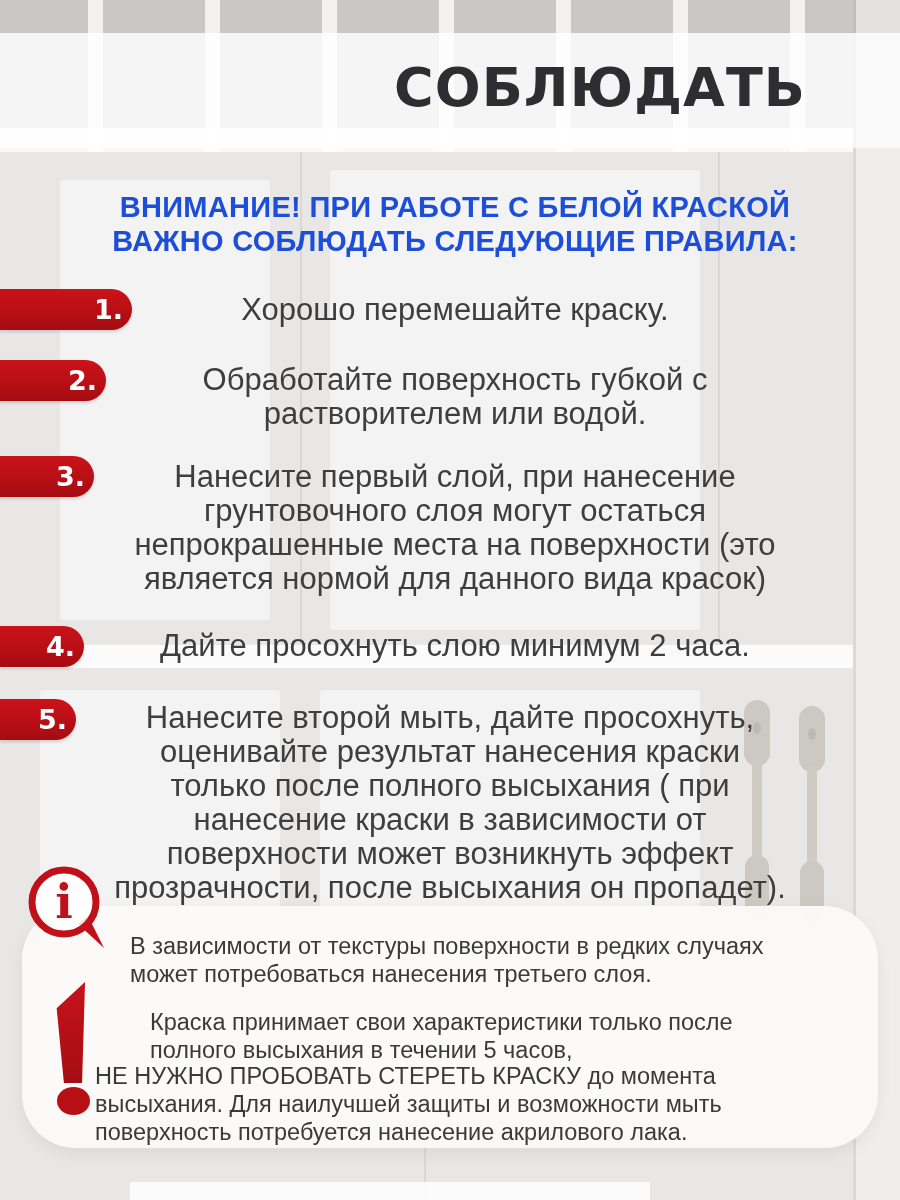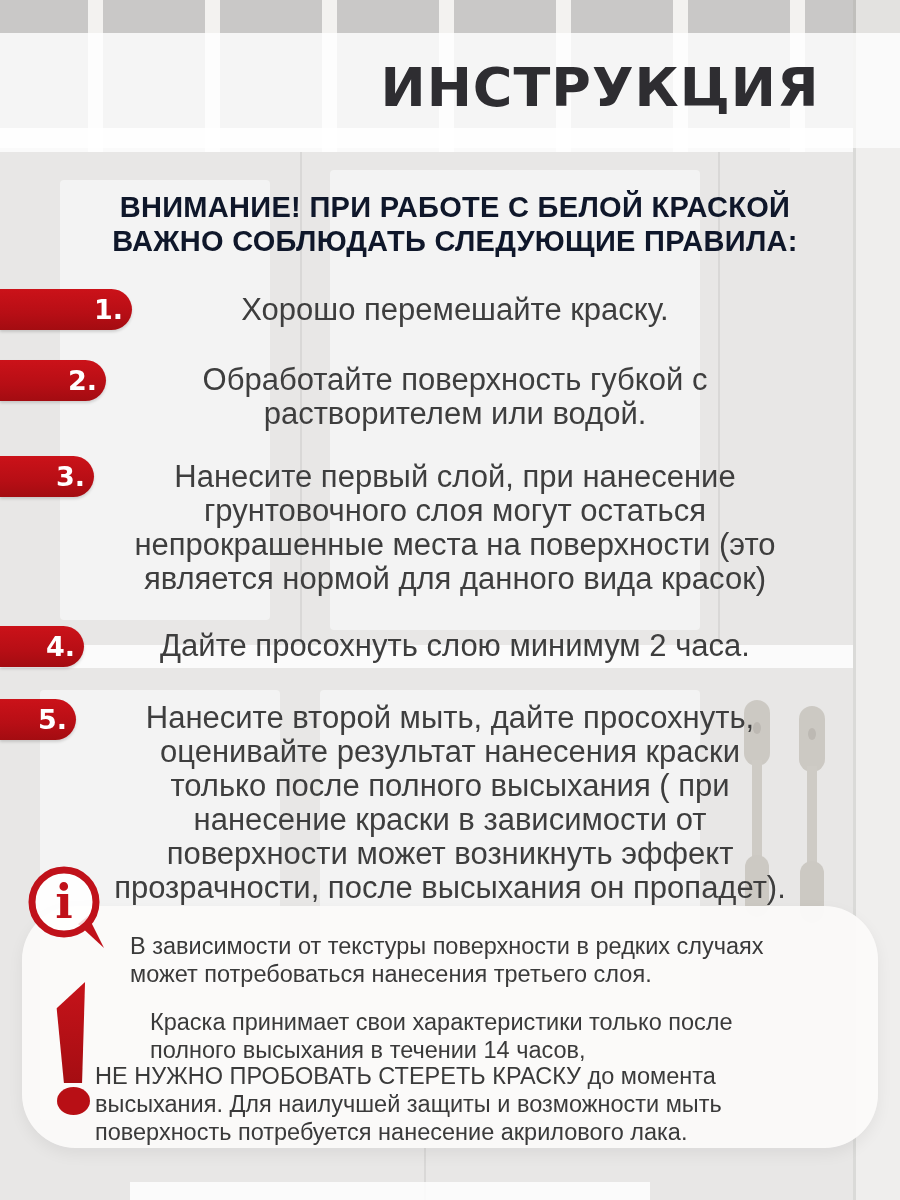--- a/index.html
+++ b/index.html
@@ -134,7 +134,7 @@
   <div class="header-band"></div>
   <div class="content-overlay"></div>
 
-  <div class="title">ИНСТРУКЦИЯ</div>
+  <div class="title">СОБЛЮДАТЬ</div>
 
   <div class="warning">
     <div>ВНИМАНИЕ! ПРИ РАБОТЕ С БЕЛОЙ КРАСКОЙ</div>

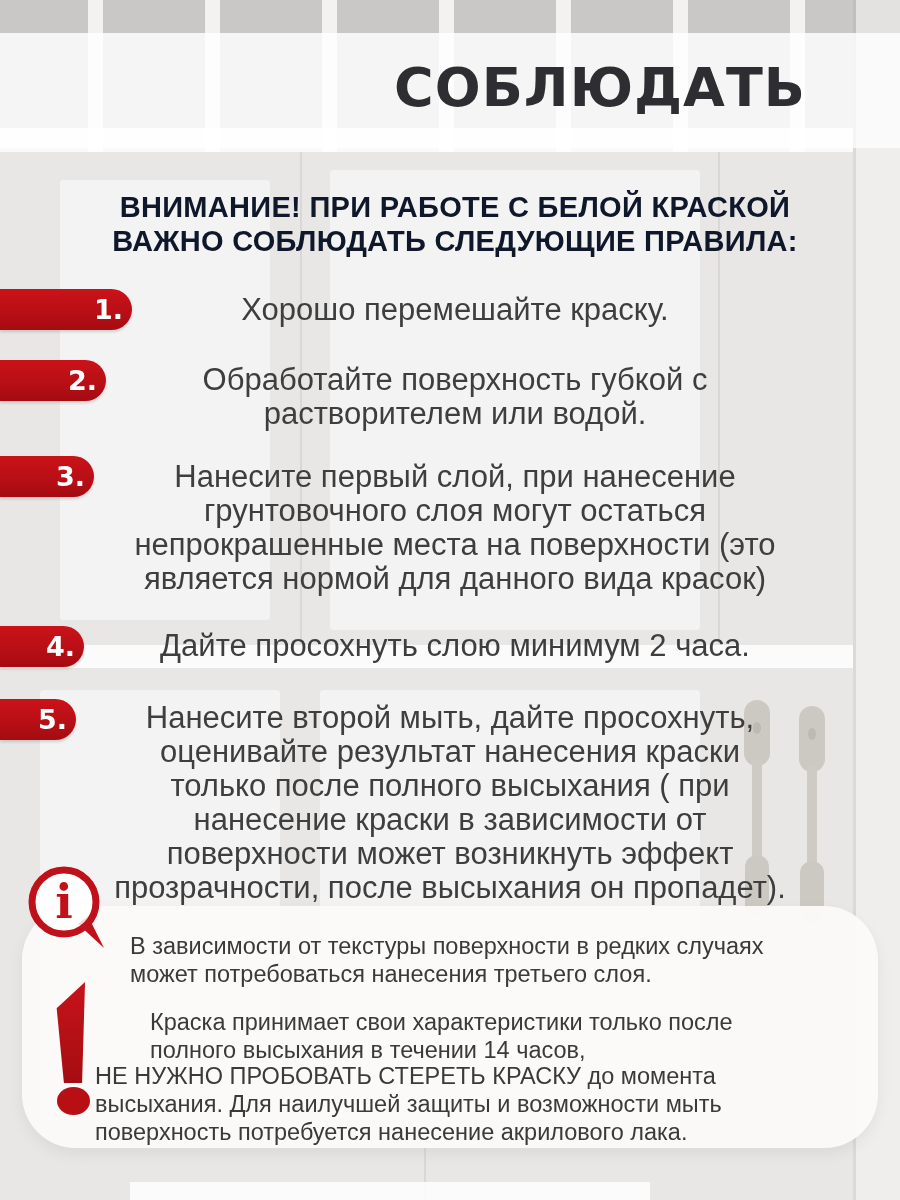--- a/index.html
+++ b/index.html
@@ -48,7 +48,7 @@
   
   .warning{
     position:absolute;left:45px;top:190px;width:820px;z-index:2;text-align:center;
-    font-weight:bold;font-size:29px;line-height:34px;letter-spacing:.3px;color:#0f172a;
+    font-weight:bold;font-size:29px;line-height:34px;letter-spacing:.3px;color:#1d4ed8;
   }
 
   

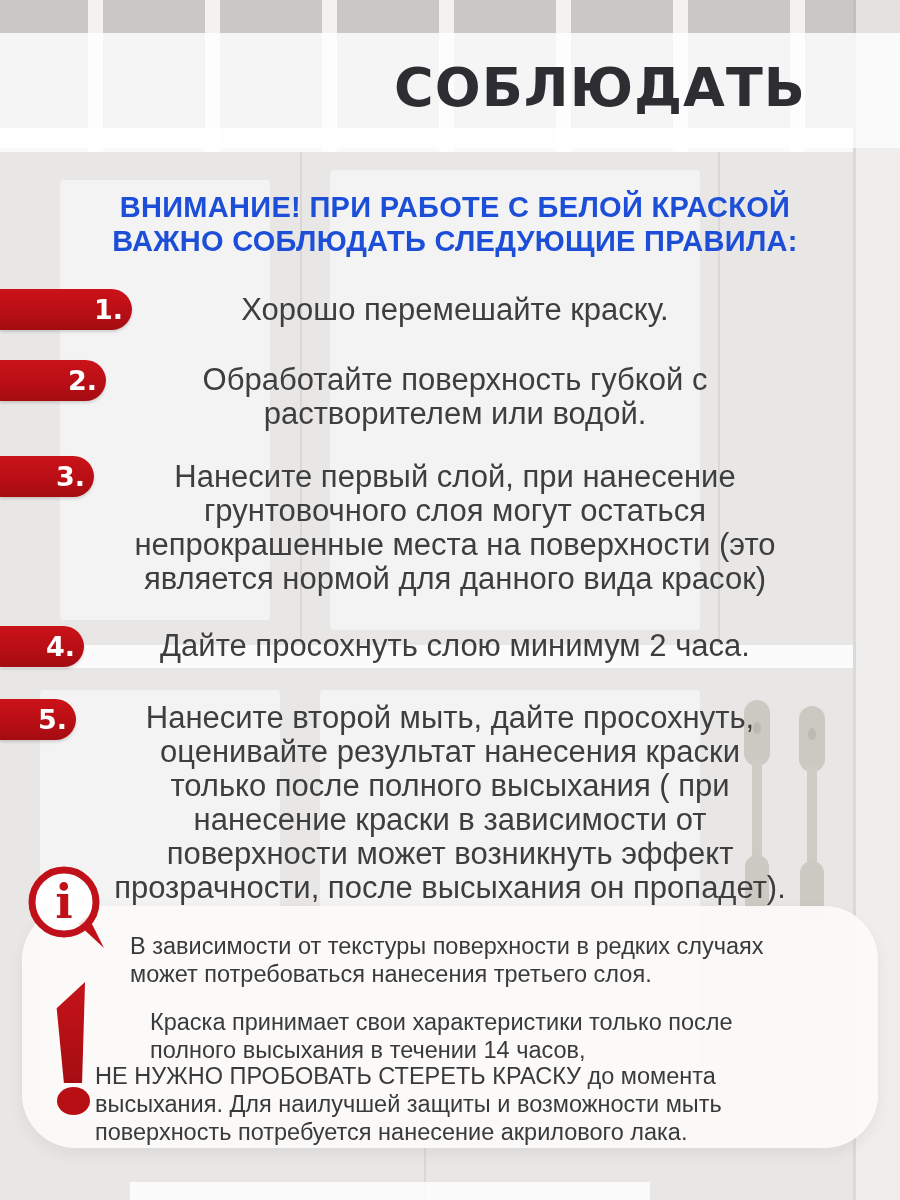--- a/index.html
+++ b/index.html
@@ -169,7 +169,7 @@
   <div class="card"></div>
 
   <div class="note" style="left:130px;top:932px;width:640px">В зависимости от текстуры поверхности в редких случаях может потребоваться нанесения третьего слоя.</div>
-  <div class="note" style="left:150px;top:1008px;width:600px">Краска принимает свои характеристики только после полного высыхания в течении 14 часов,</div>
+  <div class="note" style="left:150px;top:1008px;width:600px">Краска принимает свои характеристики только после полного высыхания в течении 5 часов,</div>
   <div class="note" style="left:95px;top:1062px;width:710px">НЕ НУЖНО  ПРОБОВАТЬ СТЕРЕТЬ КРАСКУ до момента высыхания. Для наилучшей защиты и возможности мыть поверхность потребуется нанесение акрилового лака.</div>
 
   <div class="info-bubble">

